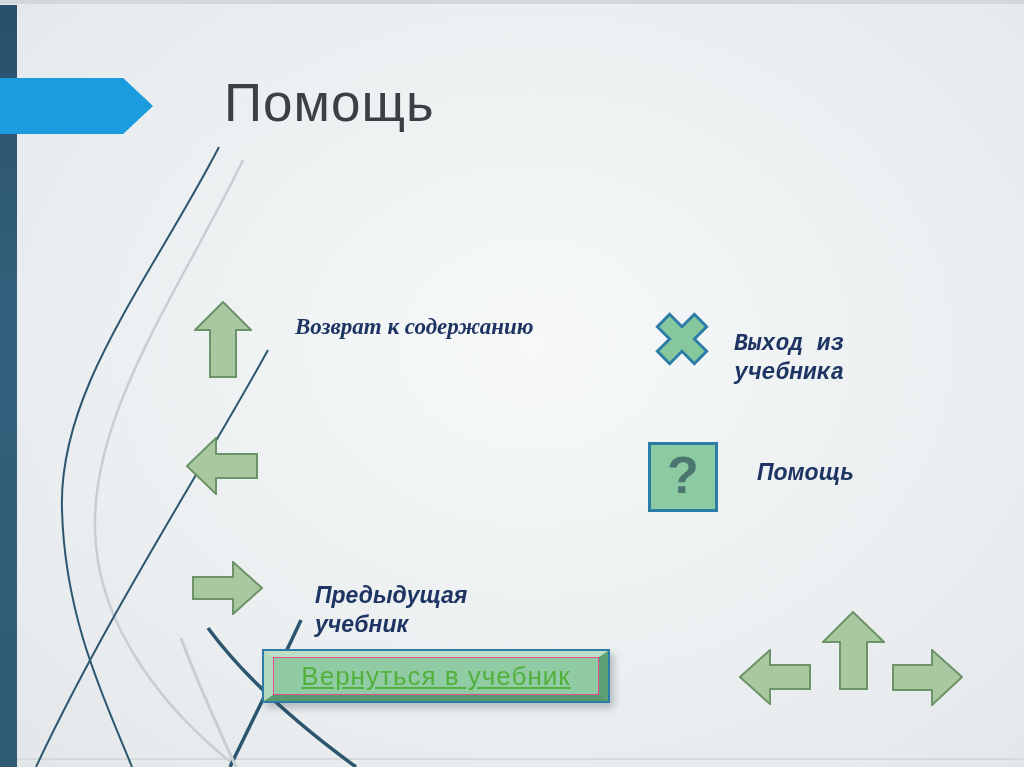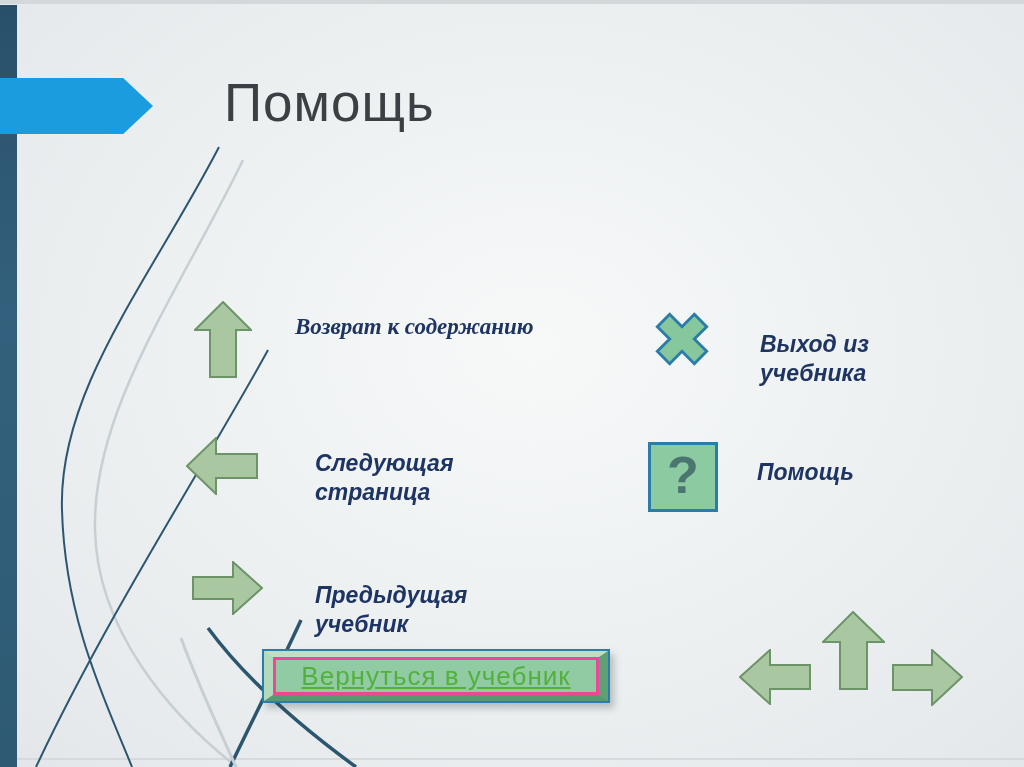--- a/index.html
+++ b/index.html
@@ -44,7 +44,7 @@
   #label-return{left:295px;top:312px;width:330px;font-family:Liberation Serif, serif;}
   #label-next{left:315px;top:449px;width:180px;}
   #label-prev{left:315px;top:581px;width:190px;}
-  #label-exit{left:760px;top:330px;width:150px;}
+  #label-exit{left:734px;top:330px;width:150px;font-family:Liberation Mono, monospace;}
   #label-help{left:757px;top:458px;width:180px;}
   .icon-abs{position:absolute;z-index:4;line-height:0;}
   #arrow-up{left:194px;top:301px;}

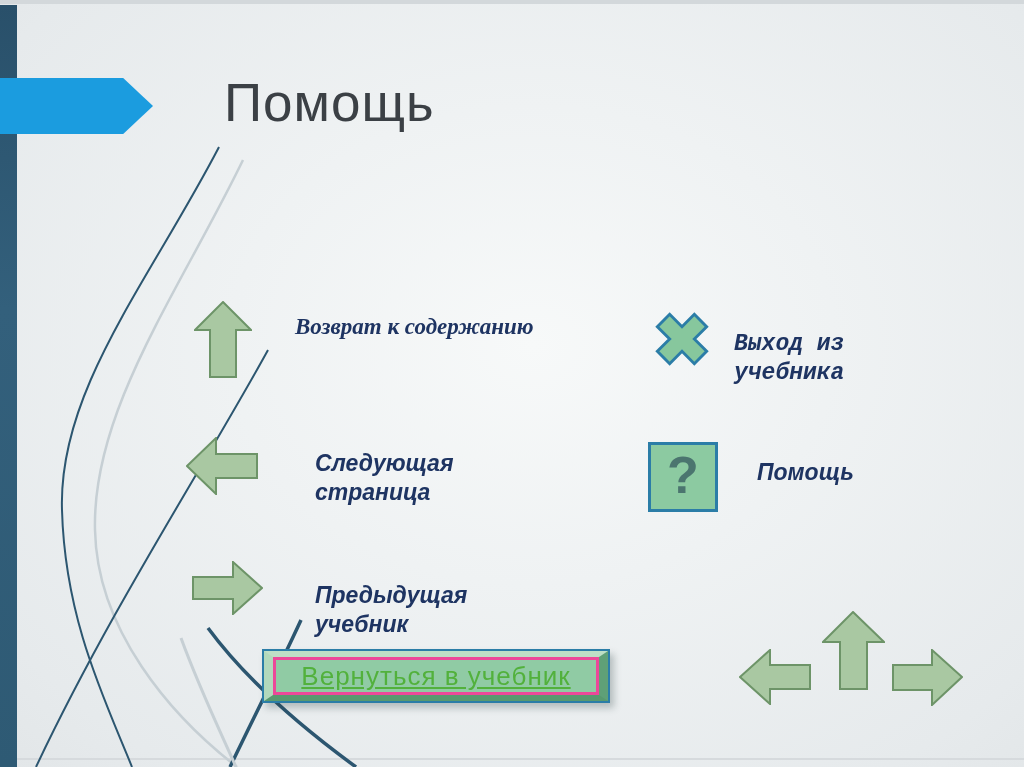--- a/index.html
+++ b/index.html
@@ -119,7 +119,6 @@
       <polygon points="1,29 30,1 30,17 71,17 71,41 30,41 30,57" fill="#a9c8a2" stroke="#6d9468" stroke-width="2"></polygon>
     </svg>
   </span>
-  <div class="legend-label" id="label-next">Следующая страница</div>
 
   <span class="icon-abs" id="arrow-right">
     <svg width="71" height="54" viewBox="0 0 71 54">

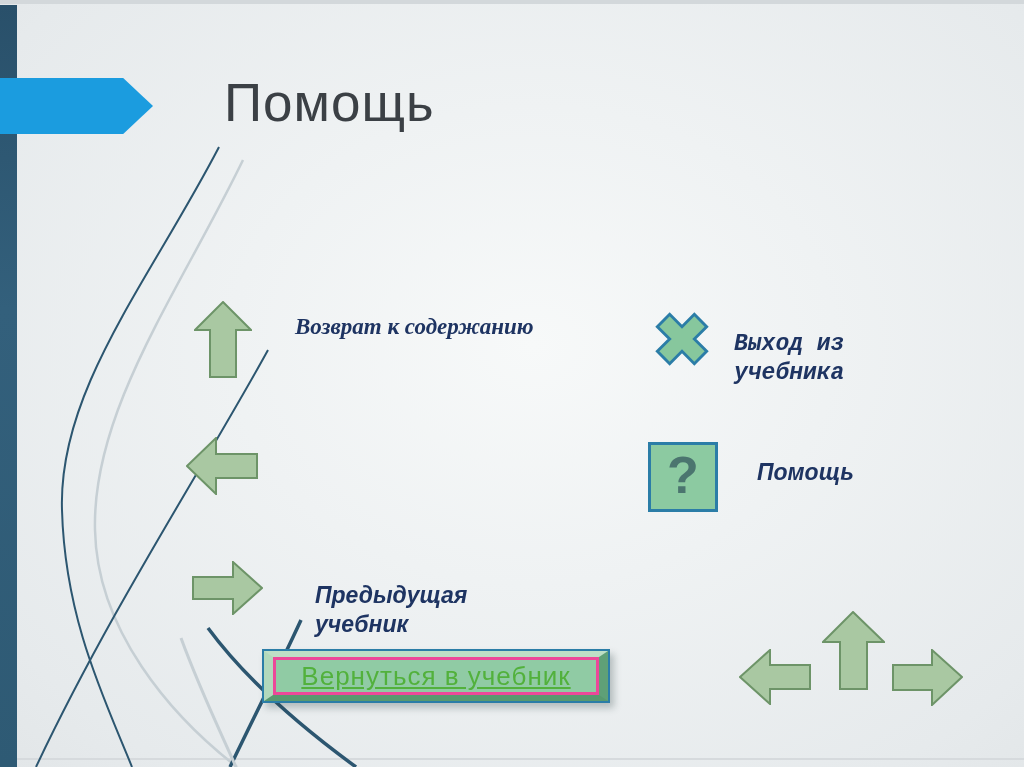--- a/index.html
+++ b/index.html
@@ -77,7 +77,7 @@
   }
   .return-button .face{
     box-sizing:border-box;width:100%;height:100%;
-    border:3px solid #ec4899;background:#90cba4;
+    border:1px solid #ec4899;background:#90cba4;
     display:flex;align-items:center;justify-content:center;
   }
   .return-button .link-text{

